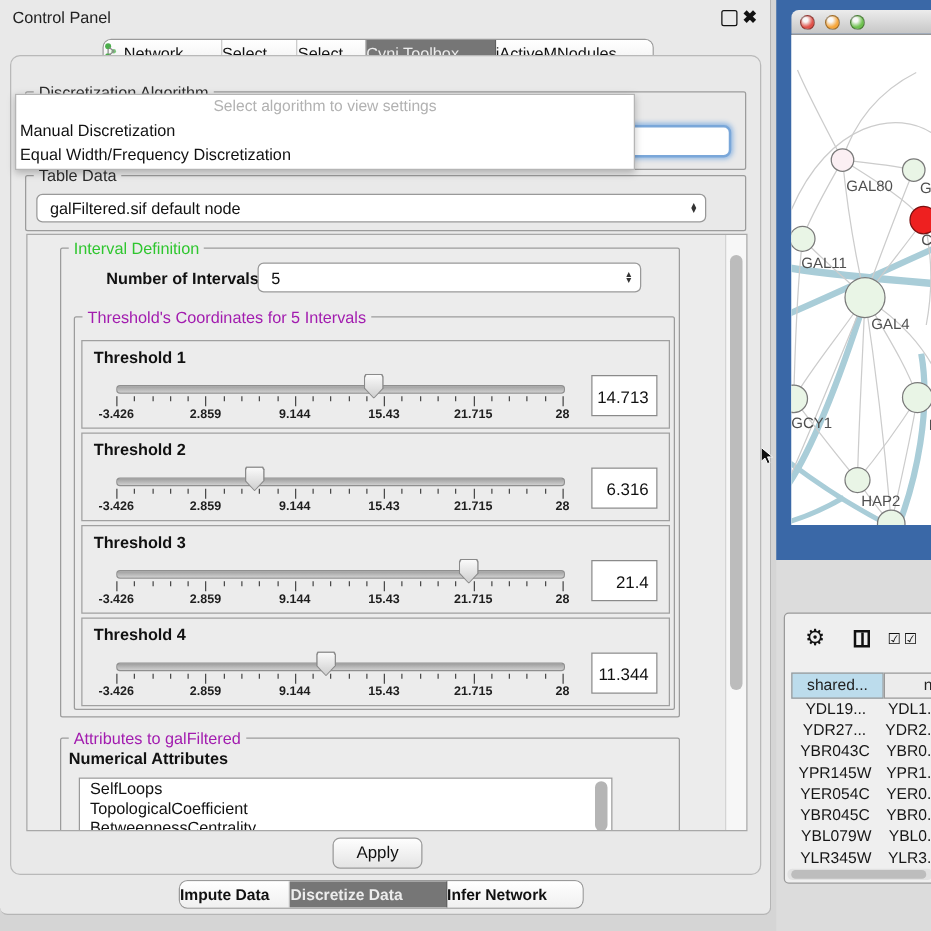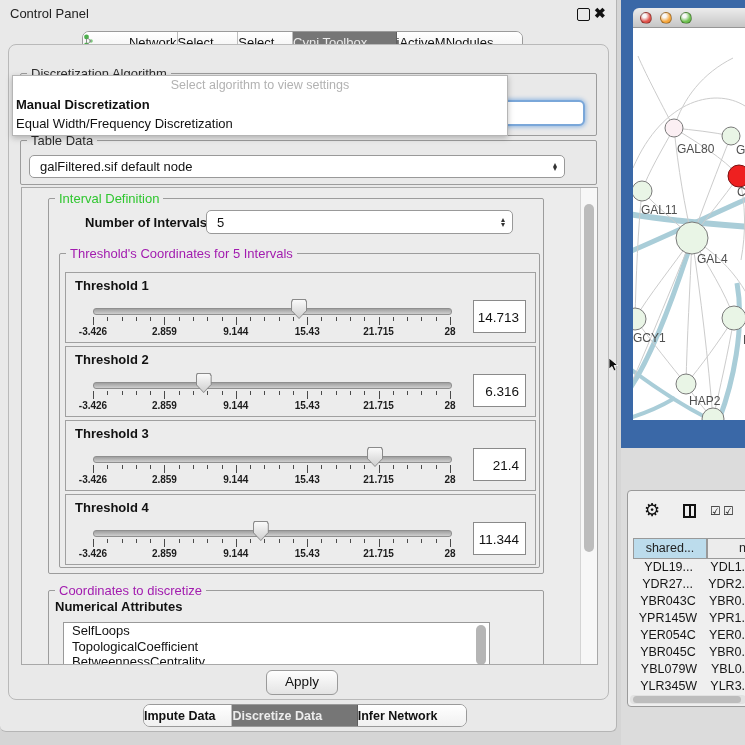--- a/index.html
+++ b/index.html
@@ -19,7 +19,7 @@
   
   .segbar{display:flex;border:1px solid #9a9a9a;border-radius:7px;background:#fdfdfd;
     overflow:hidden;height:23px;box-sizing:border-box;}
-  .seg{display:flex;align-items:center;justify-content:space-between;font-size:13px;color:#111;
+  .seg{display:flex;align-items:center;justify-content:flex-start;font-size:13px;color:#111;
     border-right:1px solid #bdbdbd;background:linear-gradient(#ffffff,#f0f0f0);
     box-sizing:border-box;gap:5px;}
   .seg:last-child{border-right:none}

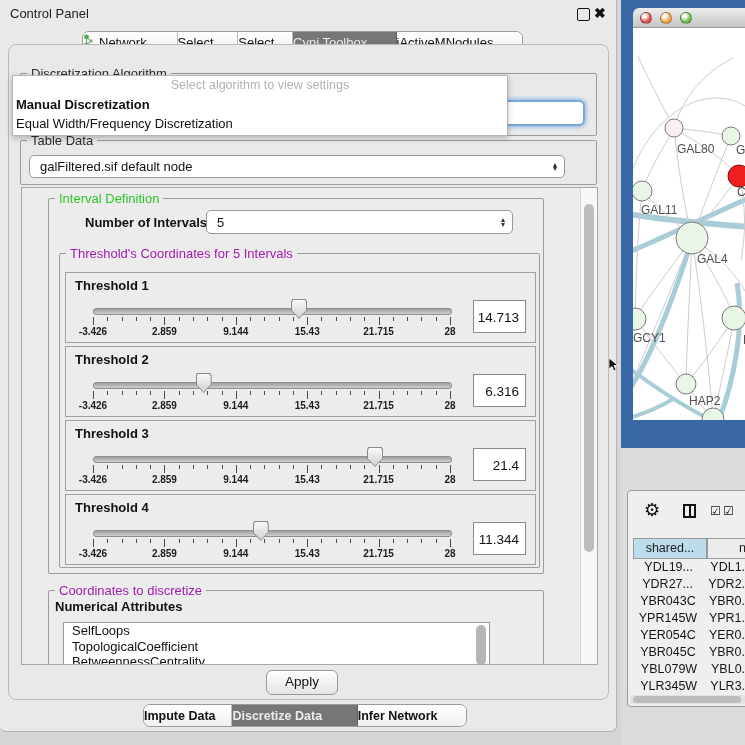--- a/index.html
+++ b/index.html
@@ -44,7 +44,7 @@
     border:1px solid #b5b5b5;box-shadow:0 2px 6px rgba(0,0,0,.25);z-index:5;}
   #algo-popup .hdr{height:19px;line-height:19px;text-align:center;color:#b2b2b2;font-size:12.5px}
   #algo-popup .item{height:19px;line-height:19px;font-size:13px;color:#111;padding-left:3px}
-  #algo-popup .item.bold{font-weight:bold}
+  #algo-popup .item.bold{font-weight:normal}
   #algo-combo-focus{left:27px;top:100px;width:558px;height:26px;background:#fff;
     border:2px solid #7aa7d9;border-radius:6px;box-shadow:0 0 4px 1px #8fb6e2;box-sizing:border-box;}
   

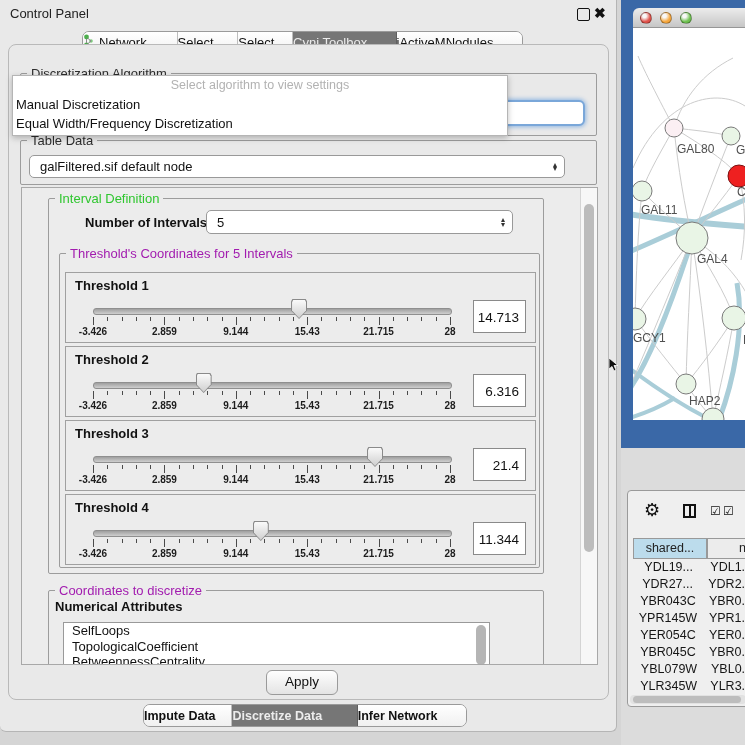--- a/index.html
+++ b/index.html
@@ -336,7 +336,7 @@
       </div>
 
       <div class="group" id="attr-group" style="left:26px;top:402px;width:494px;height:90px">
-        <span class="group-title gt-blue">Coordinates to discretize</span>
+        <span class="group-title gt-blue">Attributes to galFiltered</span>
         <span class="abs" style="left:6px;top:8px;font-weight:bold;font-size:13px;color:#111">Numerical Attributes</span>
         <div id="attr-list">
           <div id="attr-scroll"></div>

